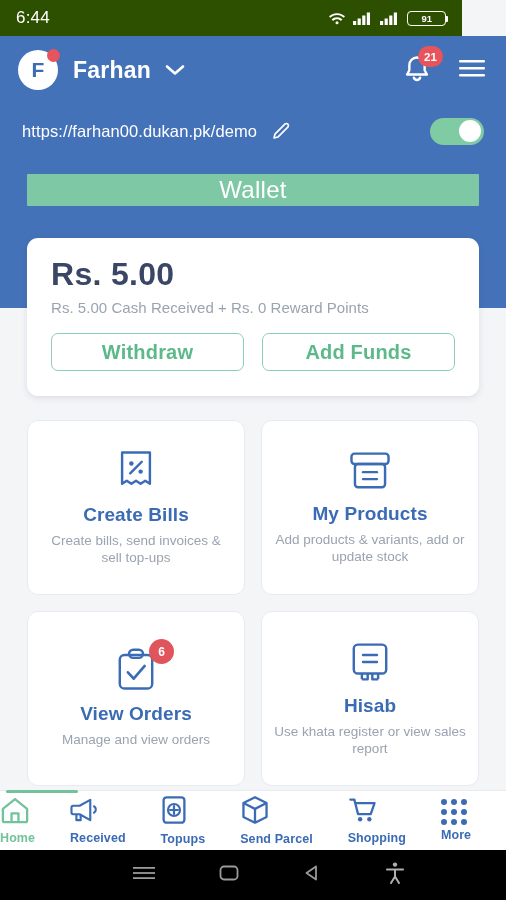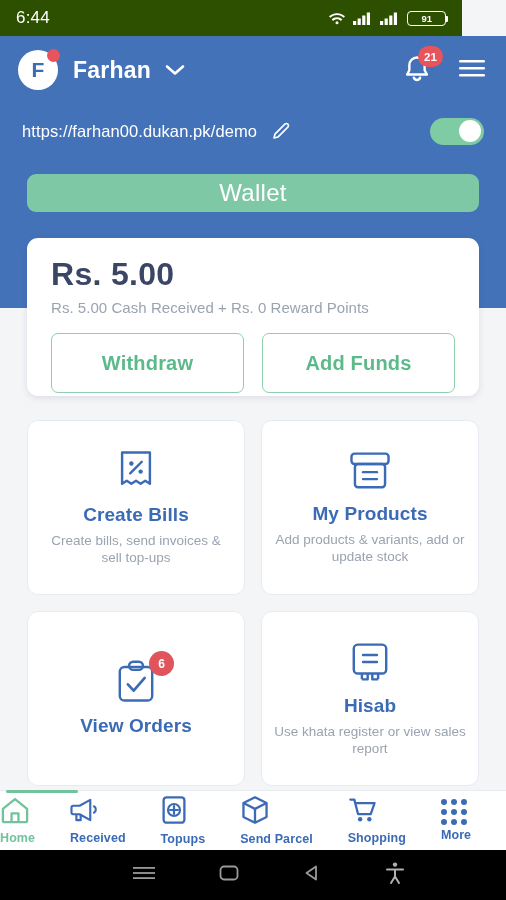--- a/index.html
+++ b/index.html
@@ -78,7 +78,7 @@
 
   
   .segment {
-    margin:16px 27px 0 27px; height:38px; border-radius:9px;
+    margin:16px 27px 0 27px; height:32px; border-radius:1px;
     background:#f4f7fc; display:flex; overflow:hidden;text-align:right;
   }
   .seg-btn {

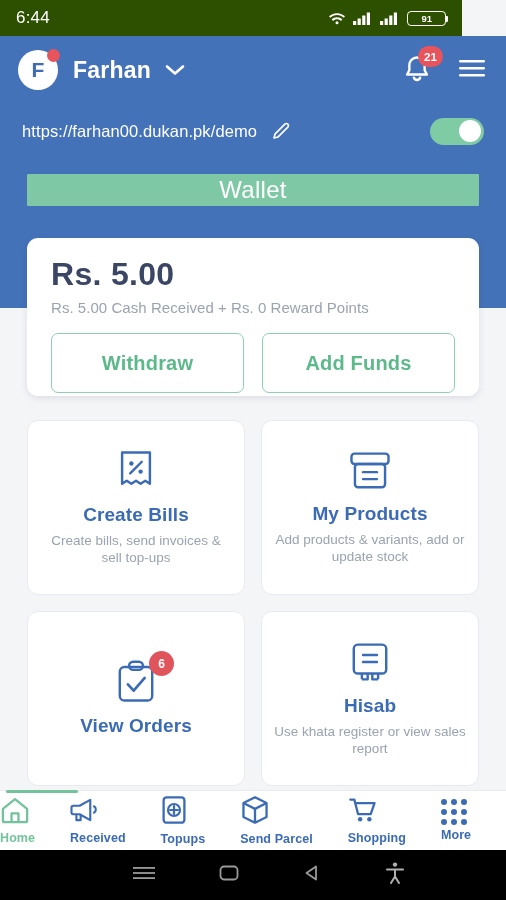--- a/index.html
+++ b/index.html
@@ -103,7 +103,7 @@
   }
   .wallet-actions { display:flex; gap:18px; margin-top:17px; }
   .wallet-btn {
-    flex:1 1 50%; height:60px; border:1.4px solid #8dcfae; border-radius:7px;
+    flex:1 1 50%; height:38px; border:1.4px solid #8dcfae; border-radius:7px;
     background:#ffffff; color:#5cb98a; font-size:20px; font-weight:700;
     display:flex; align-items:center; justify-content:center; letter-spacing:0.2px;
   }

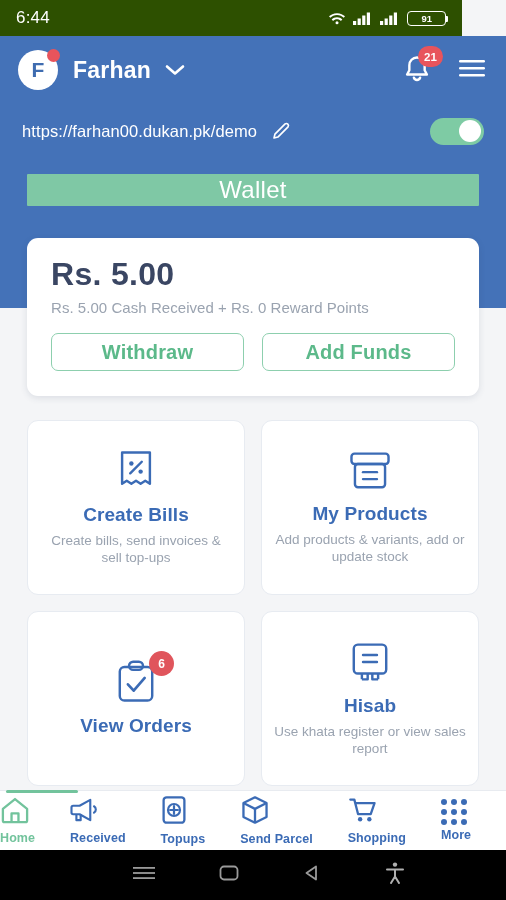--- a/index.html
+++ b/index.html
@@ -278,6 +278,7 @@
         <span class="tile-badge">6</span>
       </span>
       <div class="tile-title">View Orders</div>
+      <div class="tile-desc">Manage and view orders</div>
     </div>
 
     <div class="tile">

